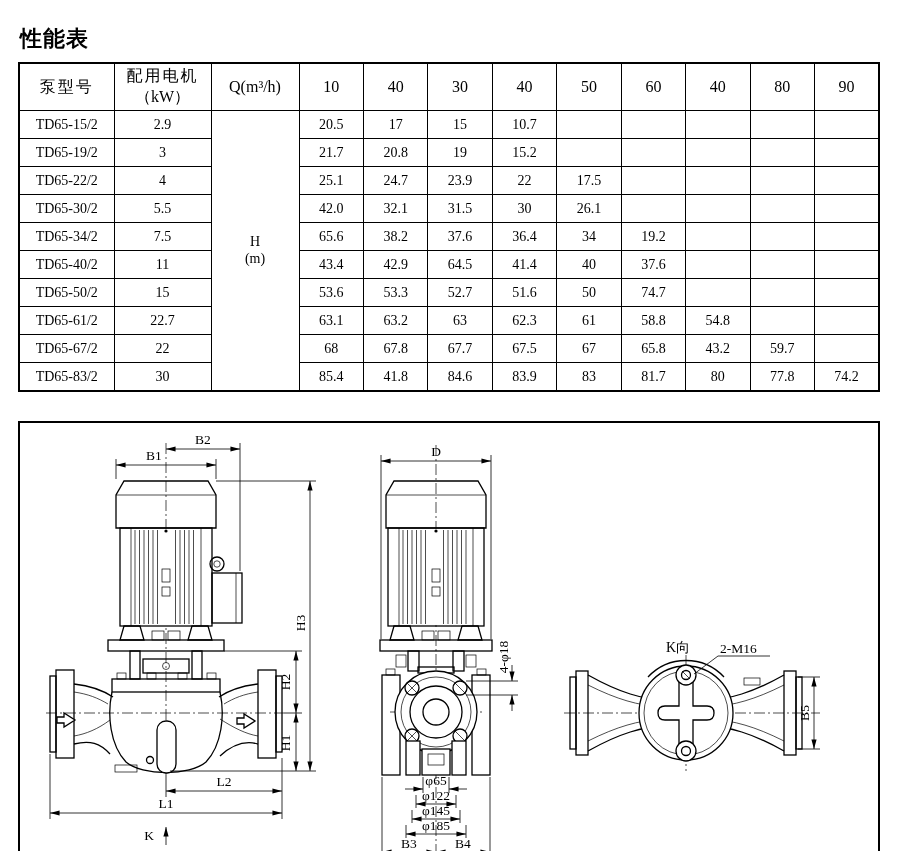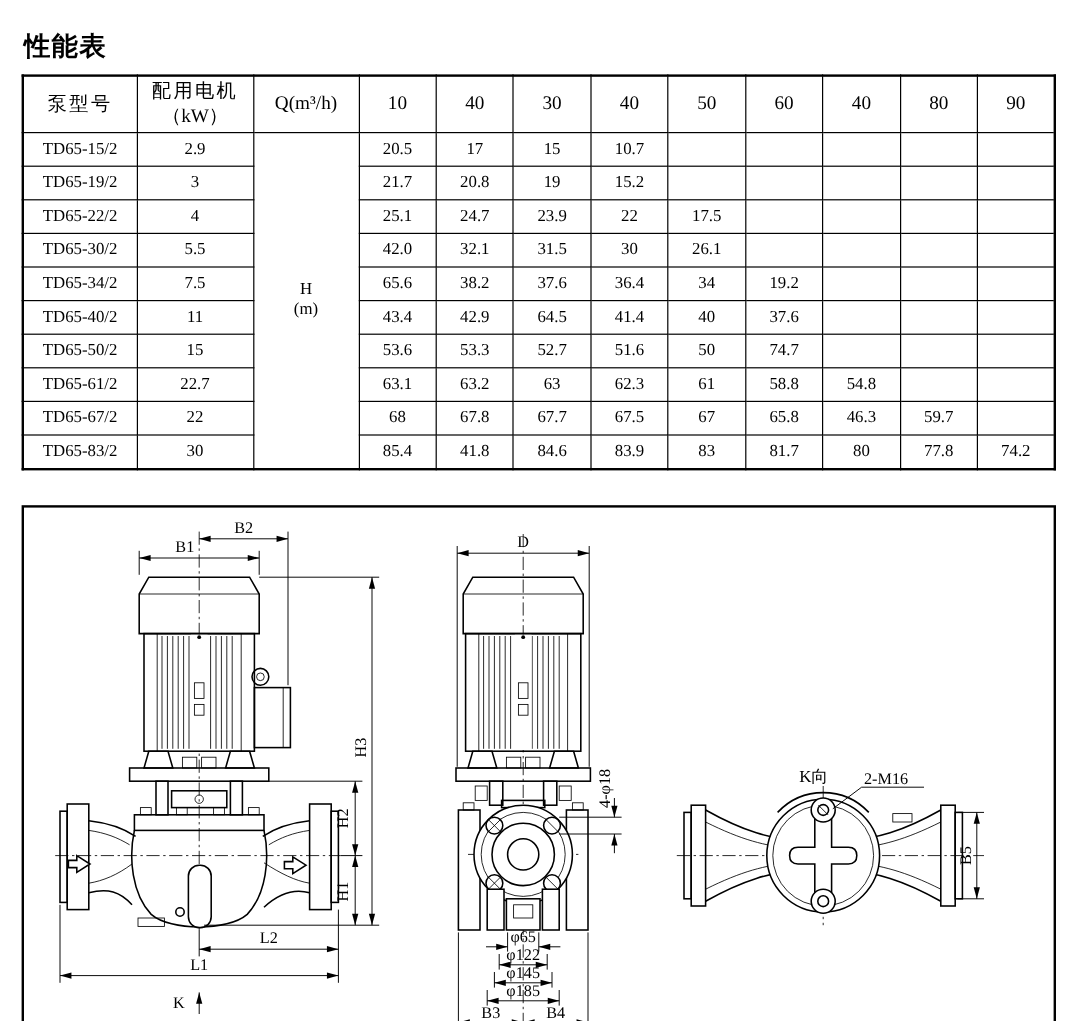--- a/index.html
+++ b/index.html
@@ -181,7 +181,7 @@
         <td>67.5</td>
         <td>67</td>
         <td>65.8</td>
-        <td>46.3</td>
+        <td>43.2</td>
         <td>59.7</td>
         <td></td>
       </tr>

